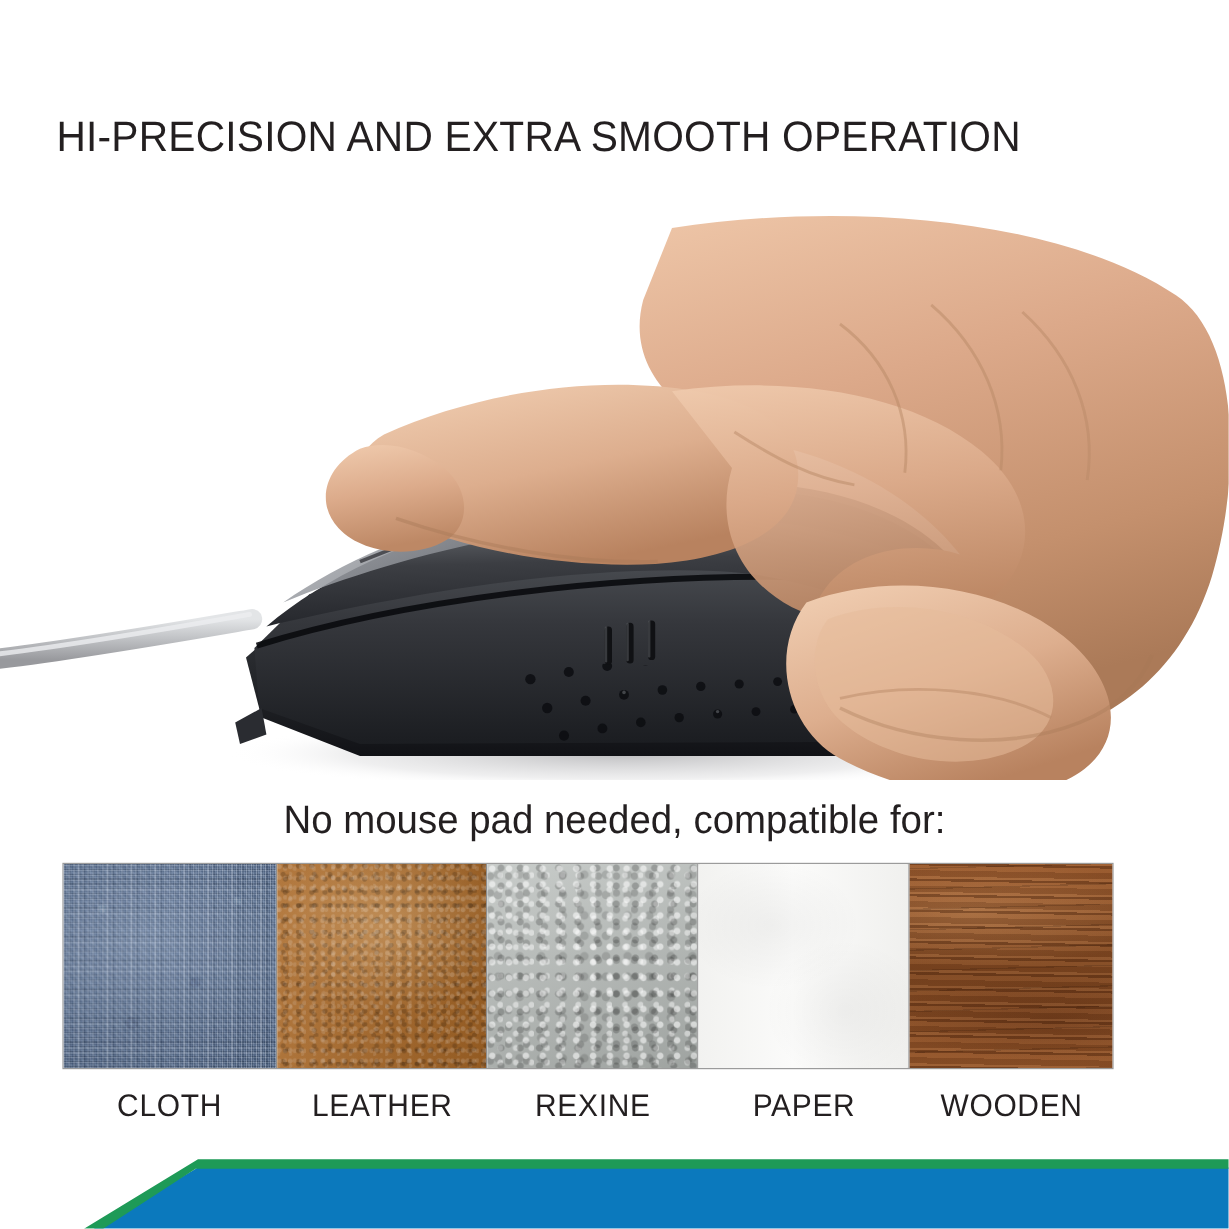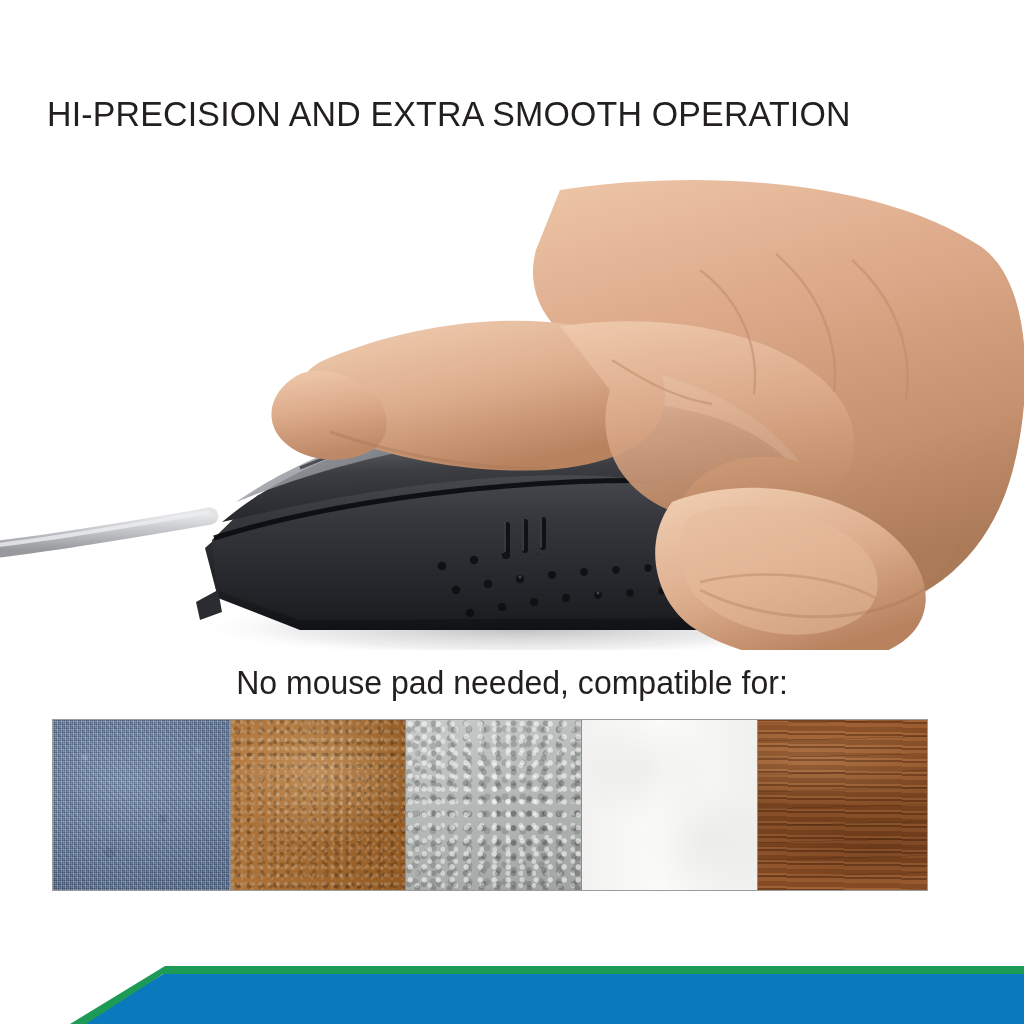--- a/index.html
+++ b/index.html
@@ -397,6 +397,13 @@
     </div>
   </div>
 
+  <div class="label-row">
+    <div class="label-cell lb-cloth">CLOTH</div>
+    <div class="label-cell lb-leather">LEATHER</div>
+    <div class="label-cell lb-rexine">REXINE</div>
+    <div class="label-cell lb-paper">PAPER</div>
+    <div class="label-cell lb-wooden">WOODEN</div>
+  </div>
 
   <div class="banner">
     <svg width="1024" height="72" viewBox="0 0 1024 72">

